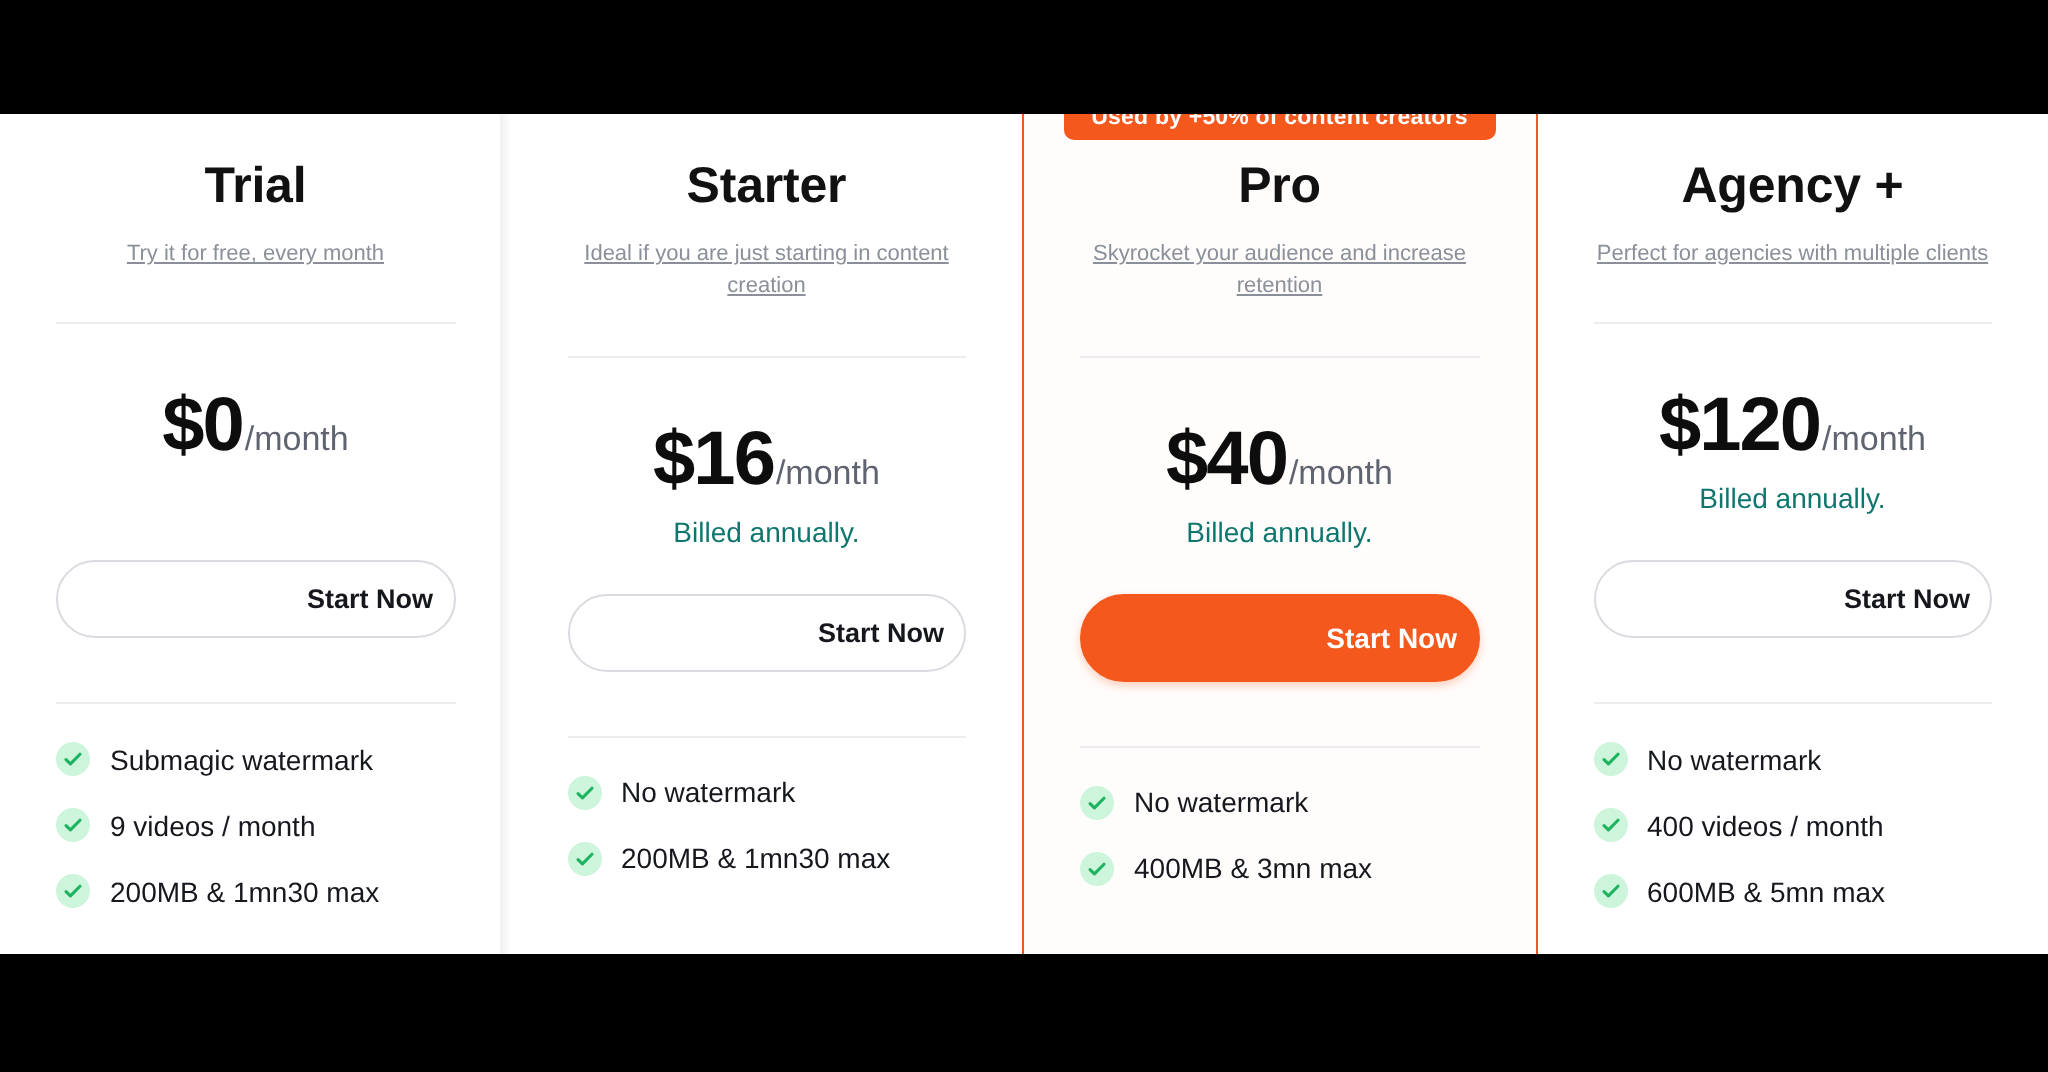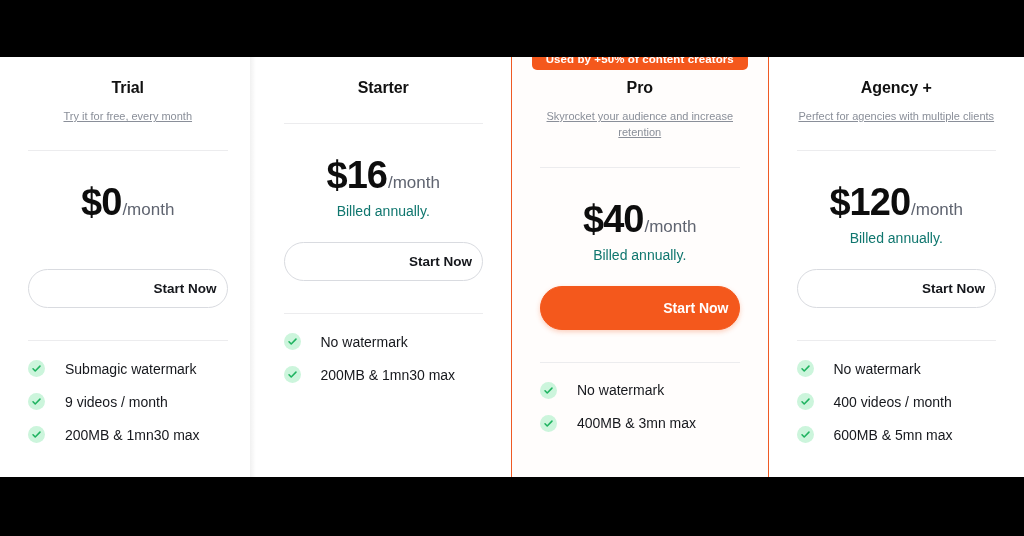--- a/index.html
+++ b/index.html
@@ -73,7 +73,7 @@
     line-height:1.05;
   }
   .plan-name {
-    font-size:16px;
+    font-size:25px;
     font-weight:bold;
     color:#111111;
     margin-top:22px;

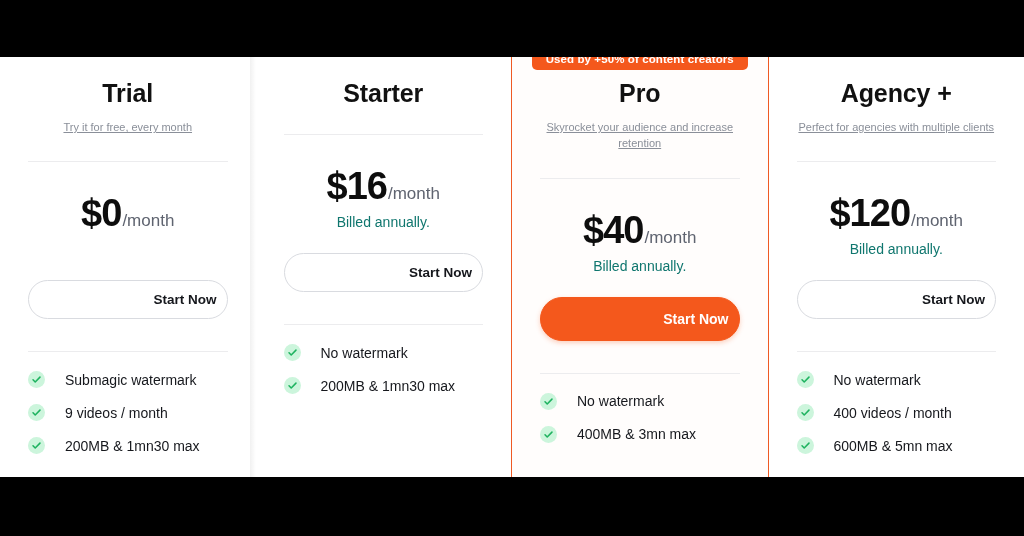--- a/index.html
+++ b/index.html
@@ -226,6 +226,7 @@
         </div>
         <div class="card sep">
           <div class="plan-name">Starter</div>
+          <div class="plan-desc">Ideal if you are just starting in content creation</div>
           <div class="rule top"></div>
           <div class="price-block">
             <div class="price-row">

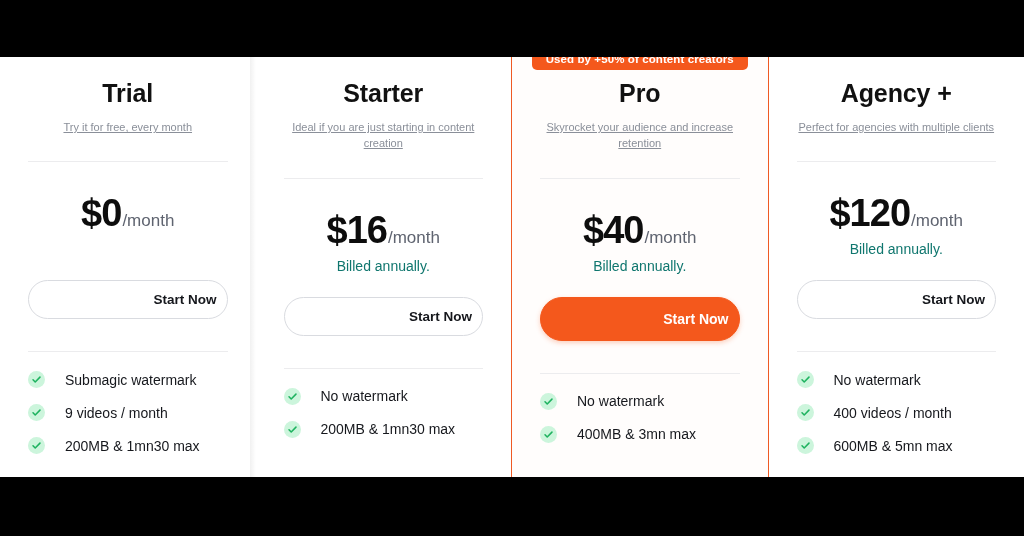--- a/index.html
+++ b/index.html
@@ -159,7 +159,7 @@
   .feature {
     display:flex;
     align-items:center;
-    gap:20px;
+    gap:10px;
     margin-bottom:16px;
   }
   .check {

